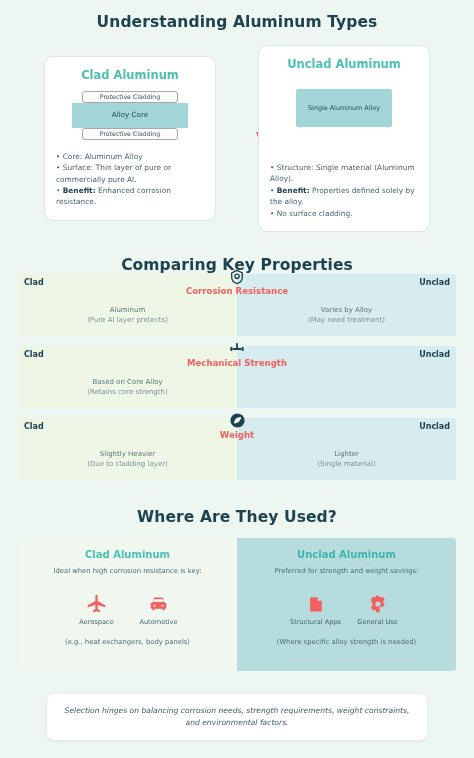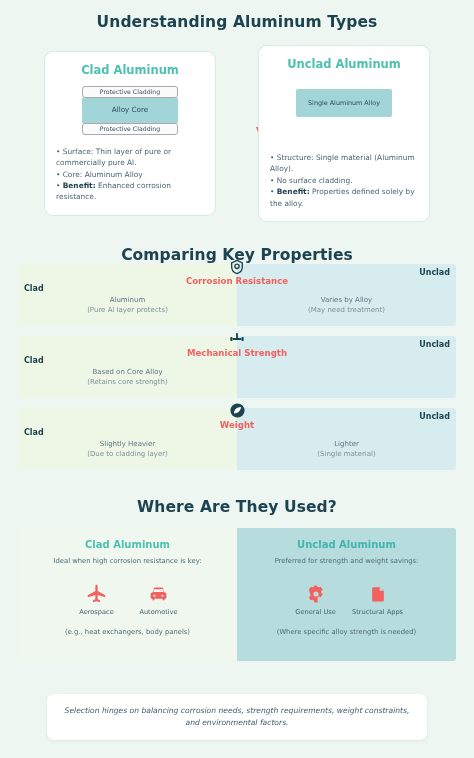--- a/index.html
+++ b/index.html
@@ -93,7 +93,7 @@
 
   .single-block {
     width: 96px;
-    height: 28px;
+    height: 38px;
     background: #a2d5d8;
     color: #2b4b55;
     font-size: 6.4px;

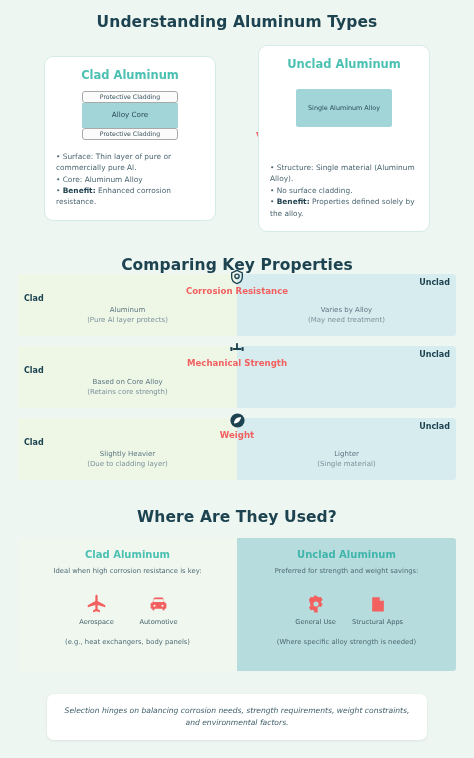--- a/index.html
+++ b/index.html
@@ -82,7 +82,7 @@
   }
 
   .alloy-core {
-    width: 96px;
+    width: 116px;
     background: #a2d5d8;
     color: #2b4b55;
     font-size: 7.2px;

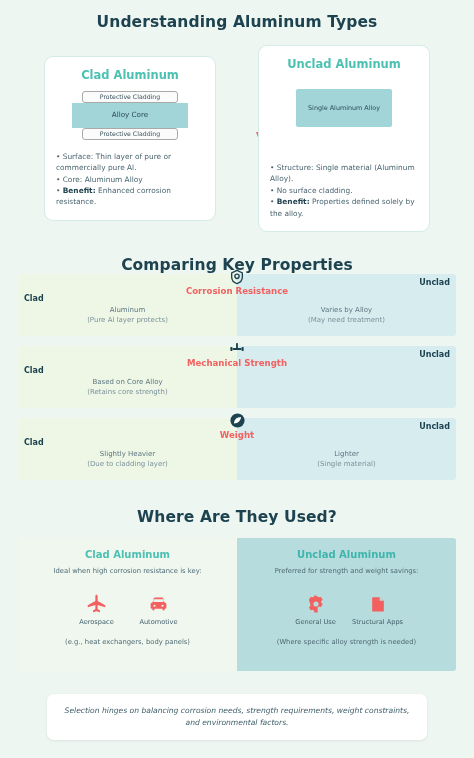--- a/index.html
+++ b/index.html
@@ -268,8 +268,8 @@
         </div>
 
         <div class="bullets">
+          <p>• Core: Aluminum Alloy</p>
           <p>• Surface: Thin layer of pure or commercially pure Al.</p>
-          <p>• Core: Aluminum Alloy</p>
           <p>• <b>Benefit:</b> <span>Enhanced corrosion resistance.</span></p>
         </div>
       </div>

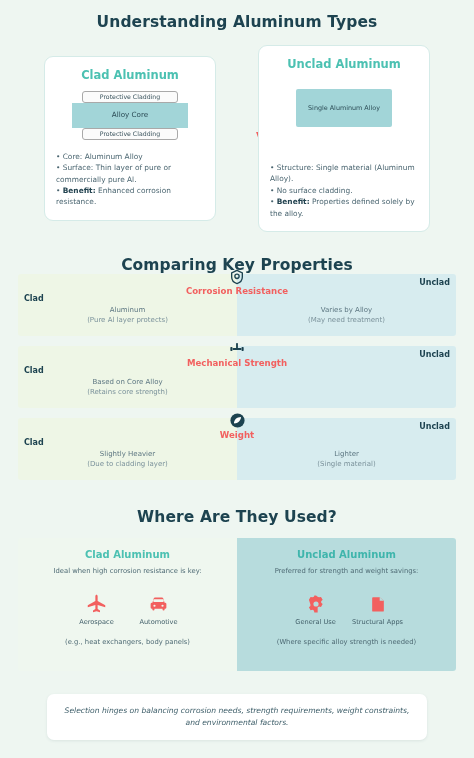--- a/index.html
+++ b/index.html
@@ -285,8 +285,8 @@
 
         <div class="bullets">
           <p>• Structure: Single material (Aluminum Alloy).</p>
+          <p>• <b>Benefit:</b> <span>Properties defined solely by the alloy.</span></p>
           <p>• No surface cladding.</p>
-          <p>• <b>Benefit:</b> <span>Properties defined solely by the alloy.</span></p>
         </div>
       </div>
 

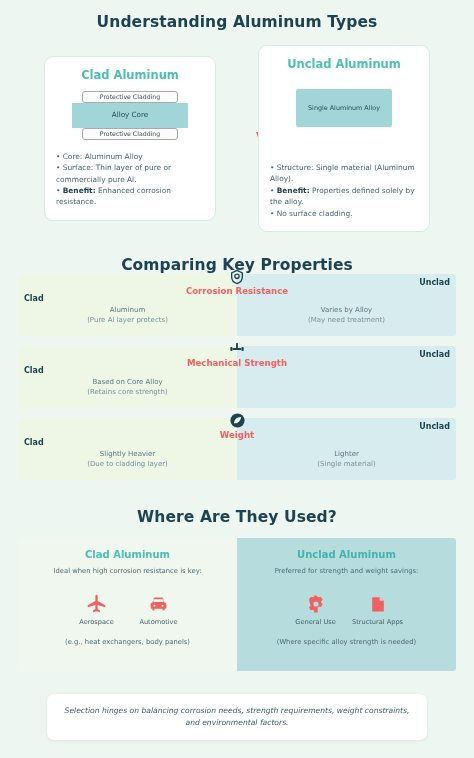--- a/index.html
+++ b/index.html
@@ -150,7 +150,7 @@
     font-weight: bold;
     color: #1d4350;
   }
-  .cmp-half.left  .cmp-side-label { left: 6px; margin-top: 16px; }
+  .cmp-half.left  .cmp-side-label { left: 6px; }
   .cmp-half.right .cmp-side-label { right: 6px; text-align: center; }
 
   .cmp-value {

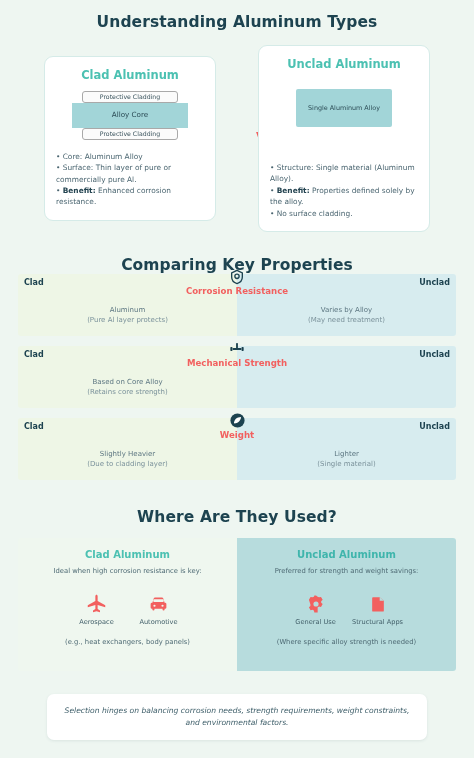--- a/index.html
+++ b/index.html
@@ -412,21 +412,21 @@
           <div class="usage-ico-item">
             <div class="usage-ico-glyph">
               <svg width="20" height="20" viewBox="0 0 24 24" fill="#f2605f">
+                <path d="M5 4h9l5 4.2V20a1 1 0 0 1-1 1H6a1 1 0 0 1-1-1V5a1 1 0 0 1 1-1Z"></path>
+                <path d="M14 4v4.2h5" fill="#b7dcdd"></path>
+              </svg>
+            </div>
+            <div class="usage-ico-label">Structural Apps</div>
+          </div>
+          <div class="usage-ico-item">
+            <div class="usage-ico-glyph">
+              <svg width="20" height="20" viewBox="0 0 24 24" fill="#f2605f">
                 <path d="M12 1.8 14 3.3a7.4 7.4 0 0 1 1.6.7l2.4-.5 2 3.5-1.8 1.7a7.4 7.4 0 0 1 0 1.7l1.8 1.7-2 3.5-2.4-.5a7.4 7.4 0 0 1-1.6.9L14 22.2h-4l-.5-2.3a7.4 7.4 0 0 1-1.6-.9l-2.4.5-2-3.5 1.8-1.7a7.4 7.4 0 0 1 0-1.7L3.5 7l2-3.5 2.4.5a7.4 7.4 0 0 1 1.6-.7L10 1.8Z"></path>
                 <circle cx="12" cy="12" r="3.1" fill="#b7dcdd"></circle>
               </svg>
             </div>
             <div class="usage-ico-label">General Use</div>
           </div>
-          <div class="usage-ico-item">
-            <div class="usage-ico-glyph">
-              <svg width="20" height="20" viewBox="0 0 24 24" fill="#f2605f">
-                <path d="M5 4h9l5 4.2V20a1 1 0 0 1-1 1H6a1 1 0 0 1-1-1V5a1 1 0 0 1 1-1Z"></path>
-                <path d="M14 4v4.2h5" fill="#b7dcdd"></path>
-              </svg>
-            </div>
-            <div class="usage-ico-label">Structural Apps</div>
-          </div>
         </div>
         <div class="usage-note">(Where specific alloy strength is needed)</div>
       </div>

